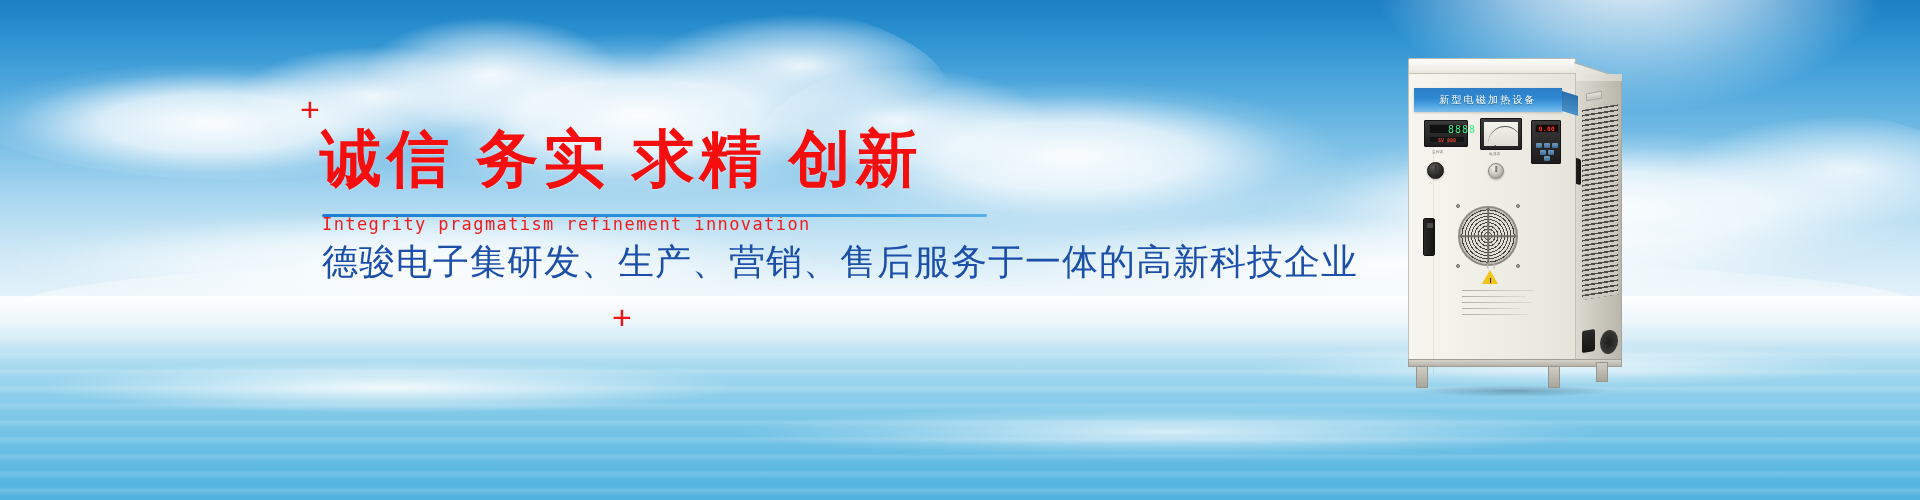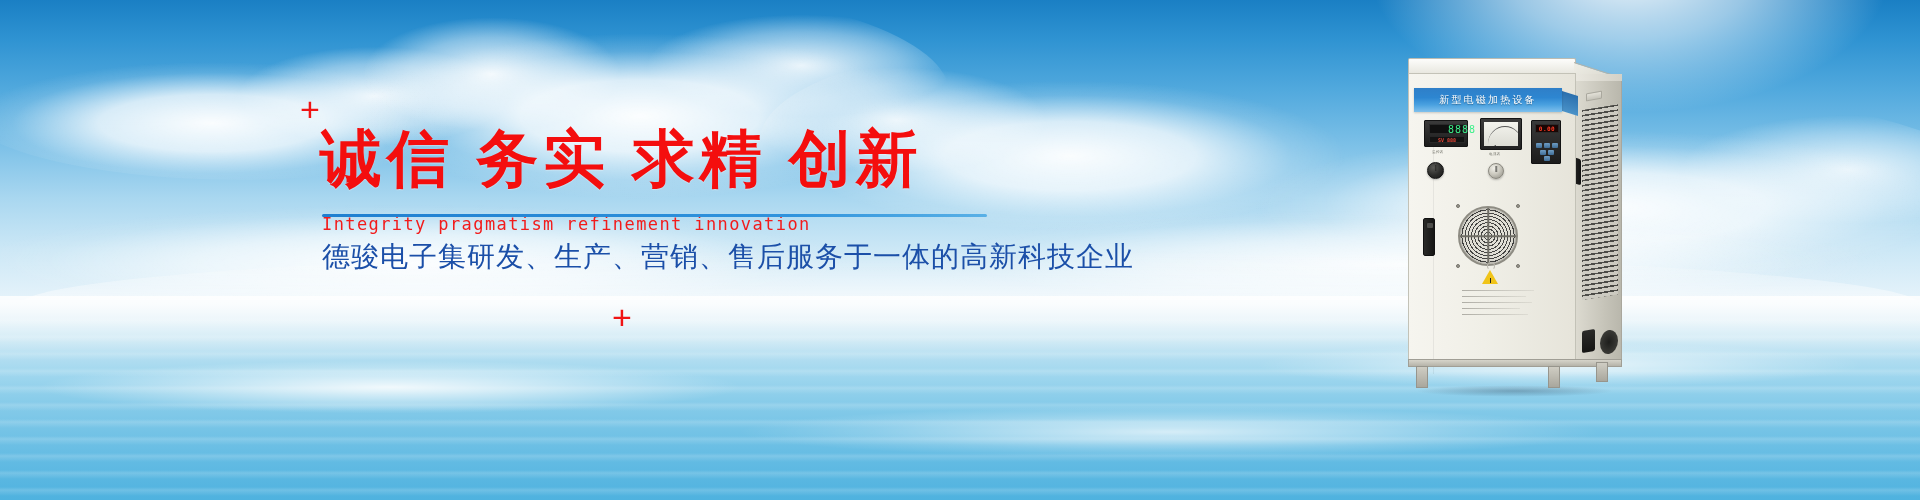--- a/index.html
+++ b/index.html
@@ -136,7 +136,7 @@
   .sub-cn {
     position:absolute; left:322px; top:238px;
     color:#1b4fa8;
-    font-size:28px;
+    font-size:36px;
     letter-spacing:1px;
     white-space:nowrap;
     font-family:"DejaVu Serif","Liberation Serif",serif;

